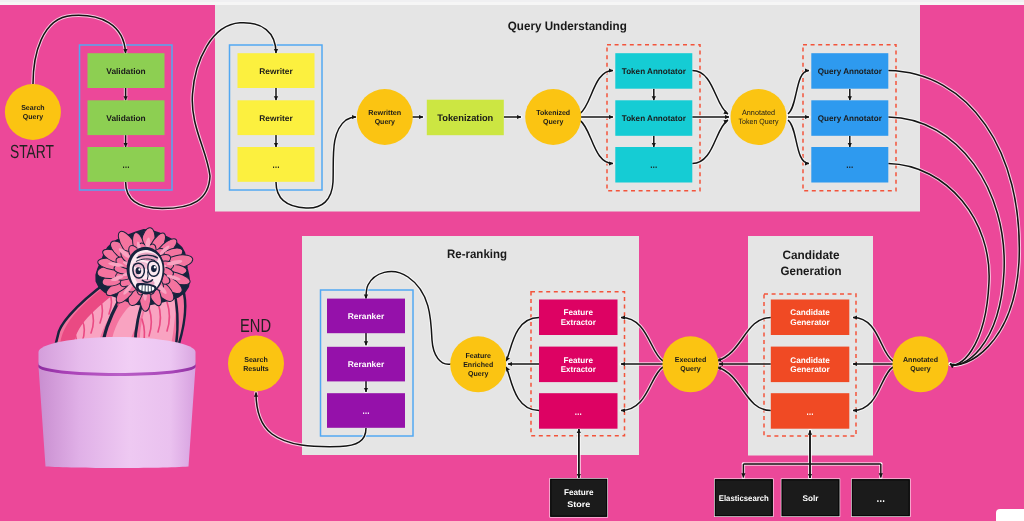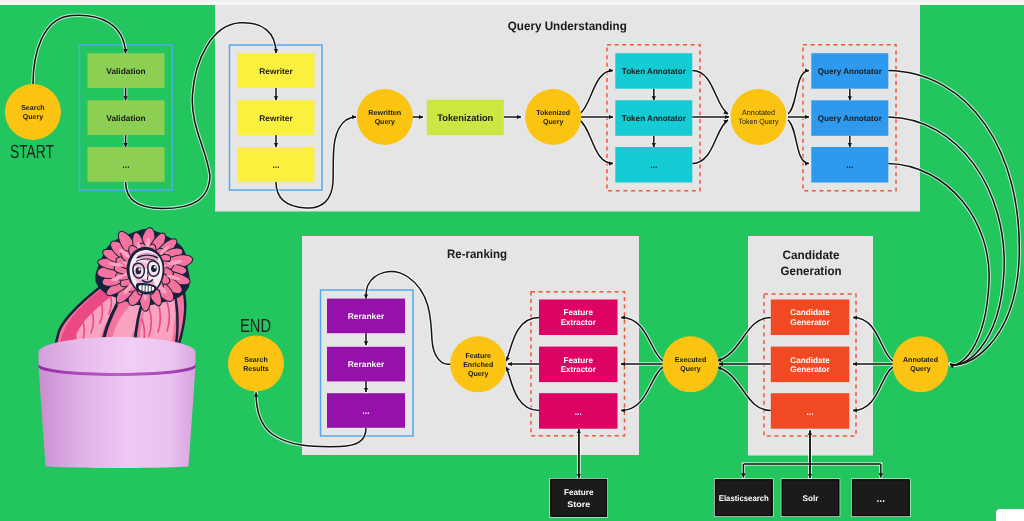--- a/index.html
+++ b/index.html
@@ -4,7 +4,7 @@
 <style>
 html,body{margin:0;padding:0;background:#ffffff;}
 body{width:1024px;height:521px;font-family:"Liberation Sans",sans-serif;overflow:hidden;}
-#stage{position:relative;width:1024px;height:521px;background:#22c55e;}
+#stage{position:relative;width:1024px;height:521px;background:#ec4899;}
 #topstrip{position:absolute;left:0;top:0;width:1024px;height:5px;background:linear-gradient(to bottom,#f0f0f2 0,#f0f0f2 2px,#f6f6f6 2px,#f6f6f6 100%);}
 svg{position:absolute;left:0;top:0;display:block;}
 #cornercard{position:absolute;left:996px;top:509px;width:40px;height:20px;background:#ffffff;border-radius:4px 0 0 0;}

